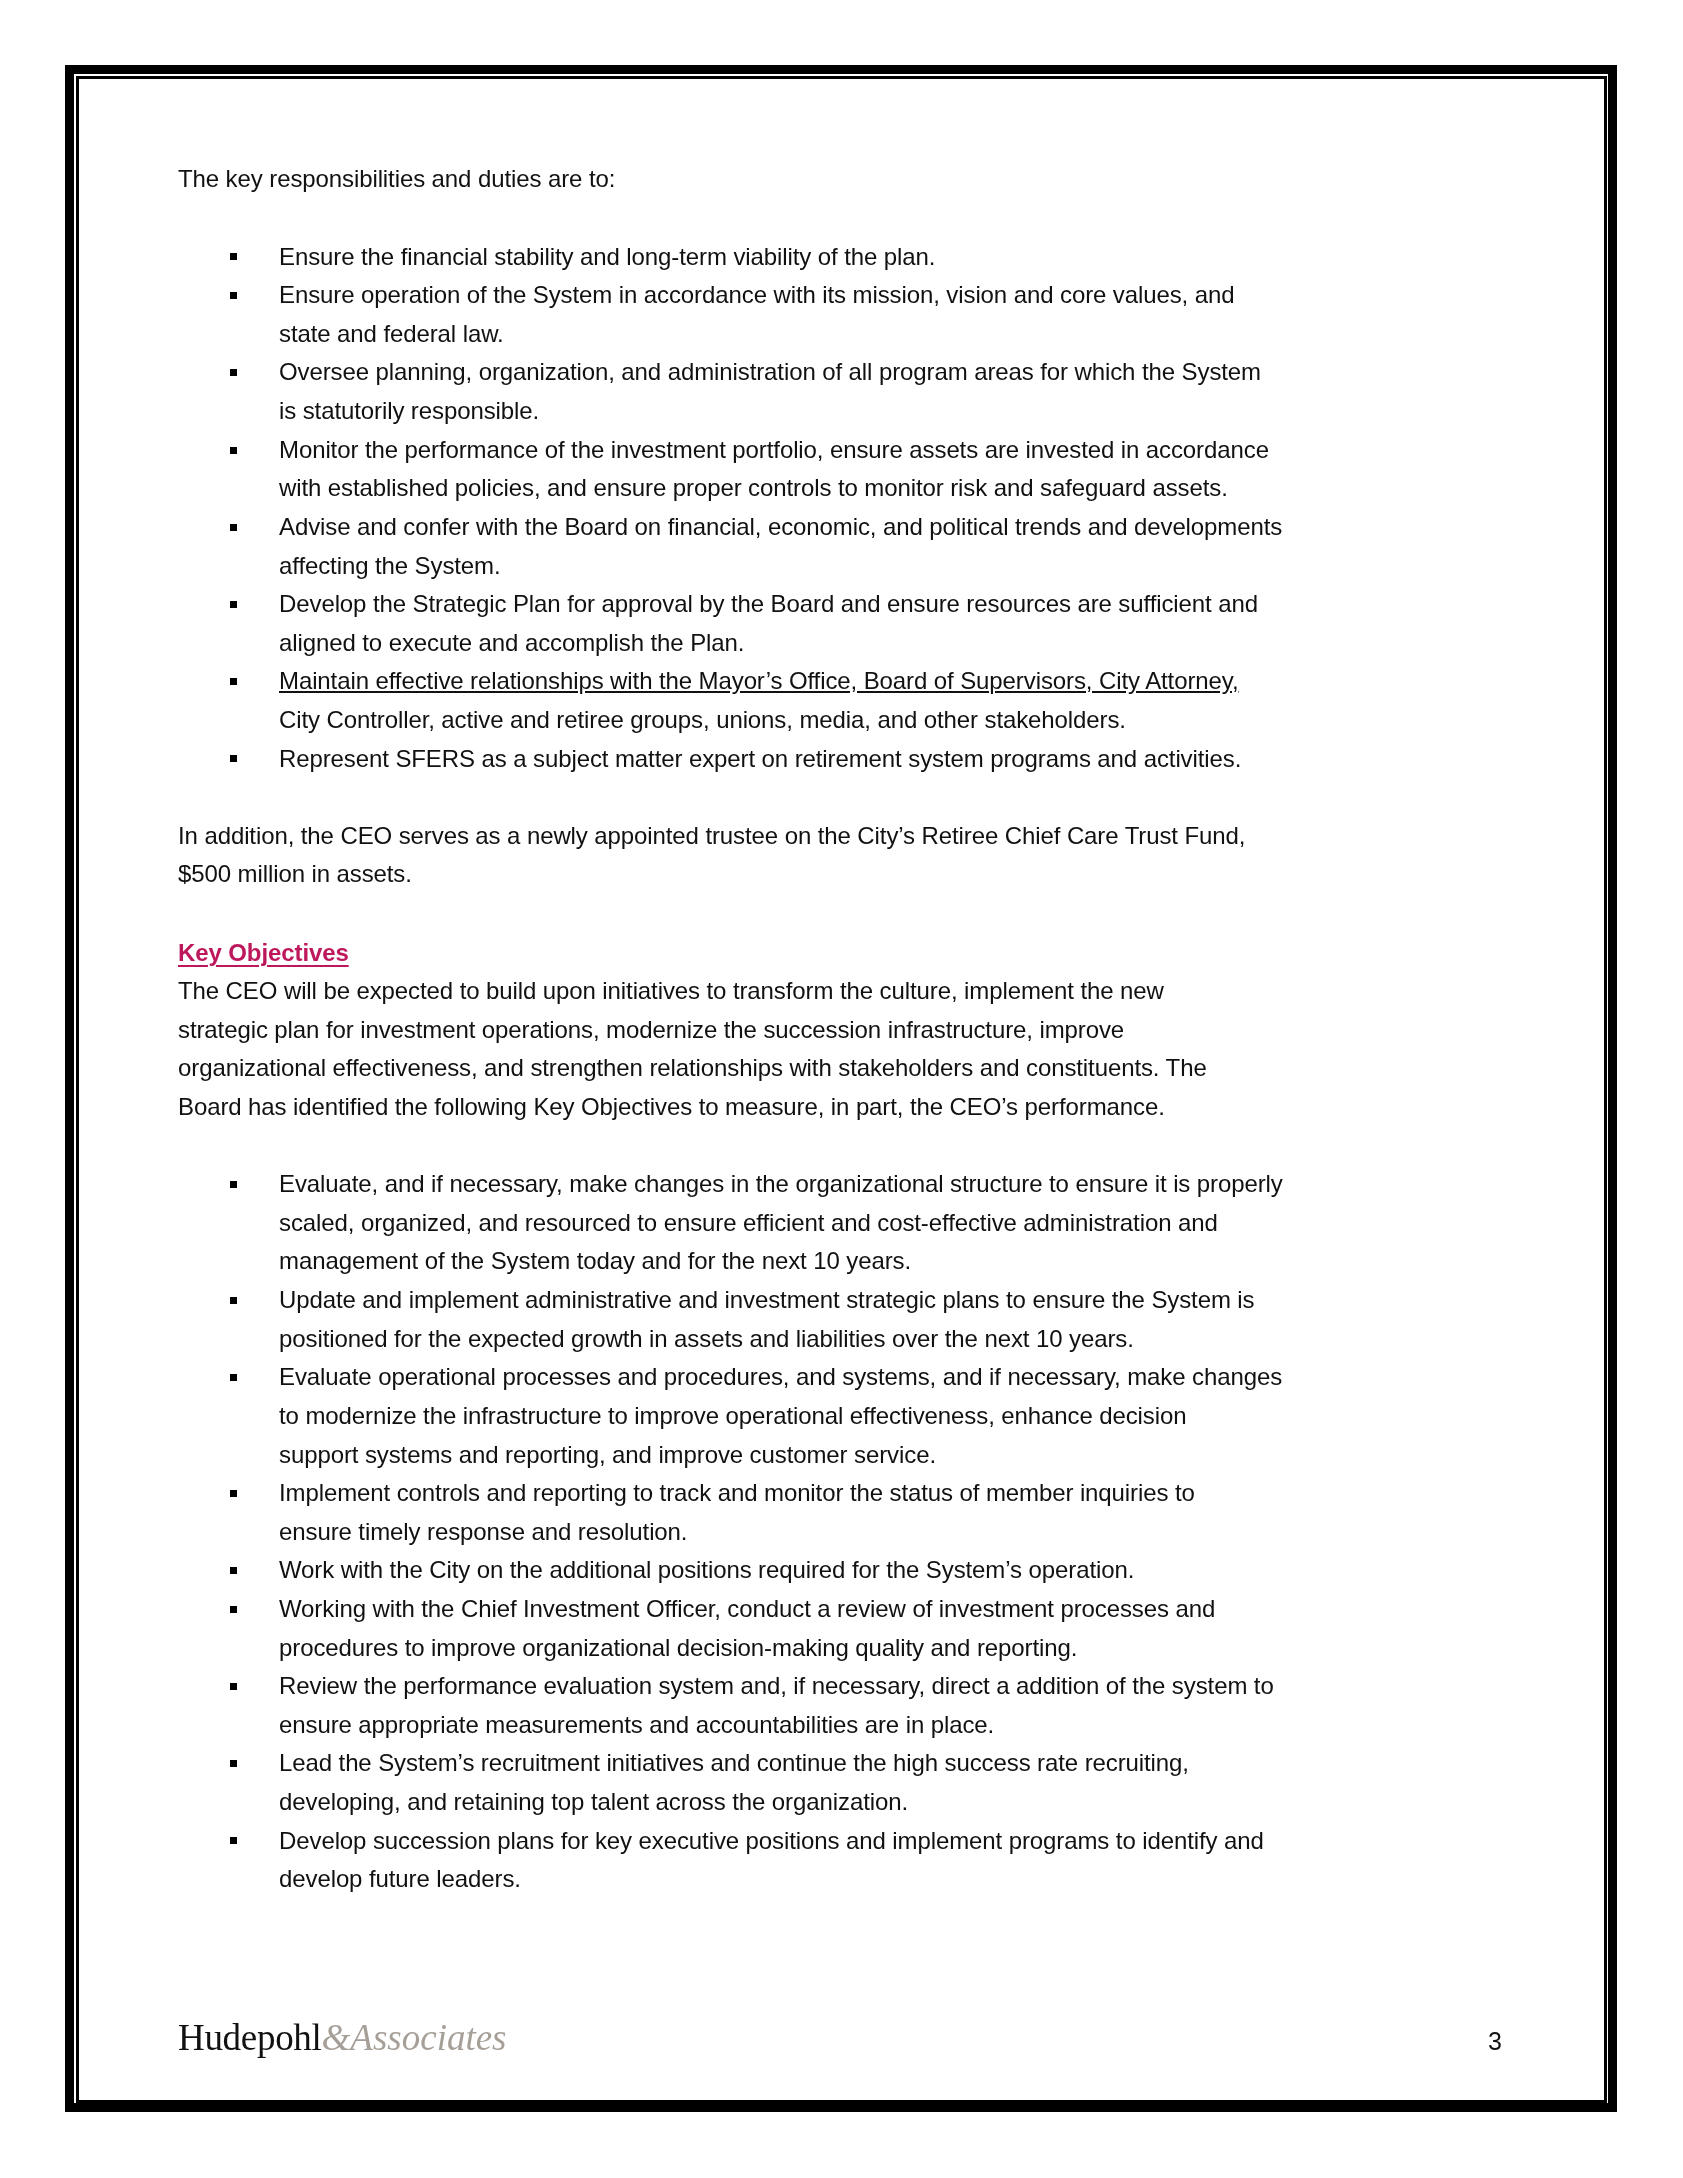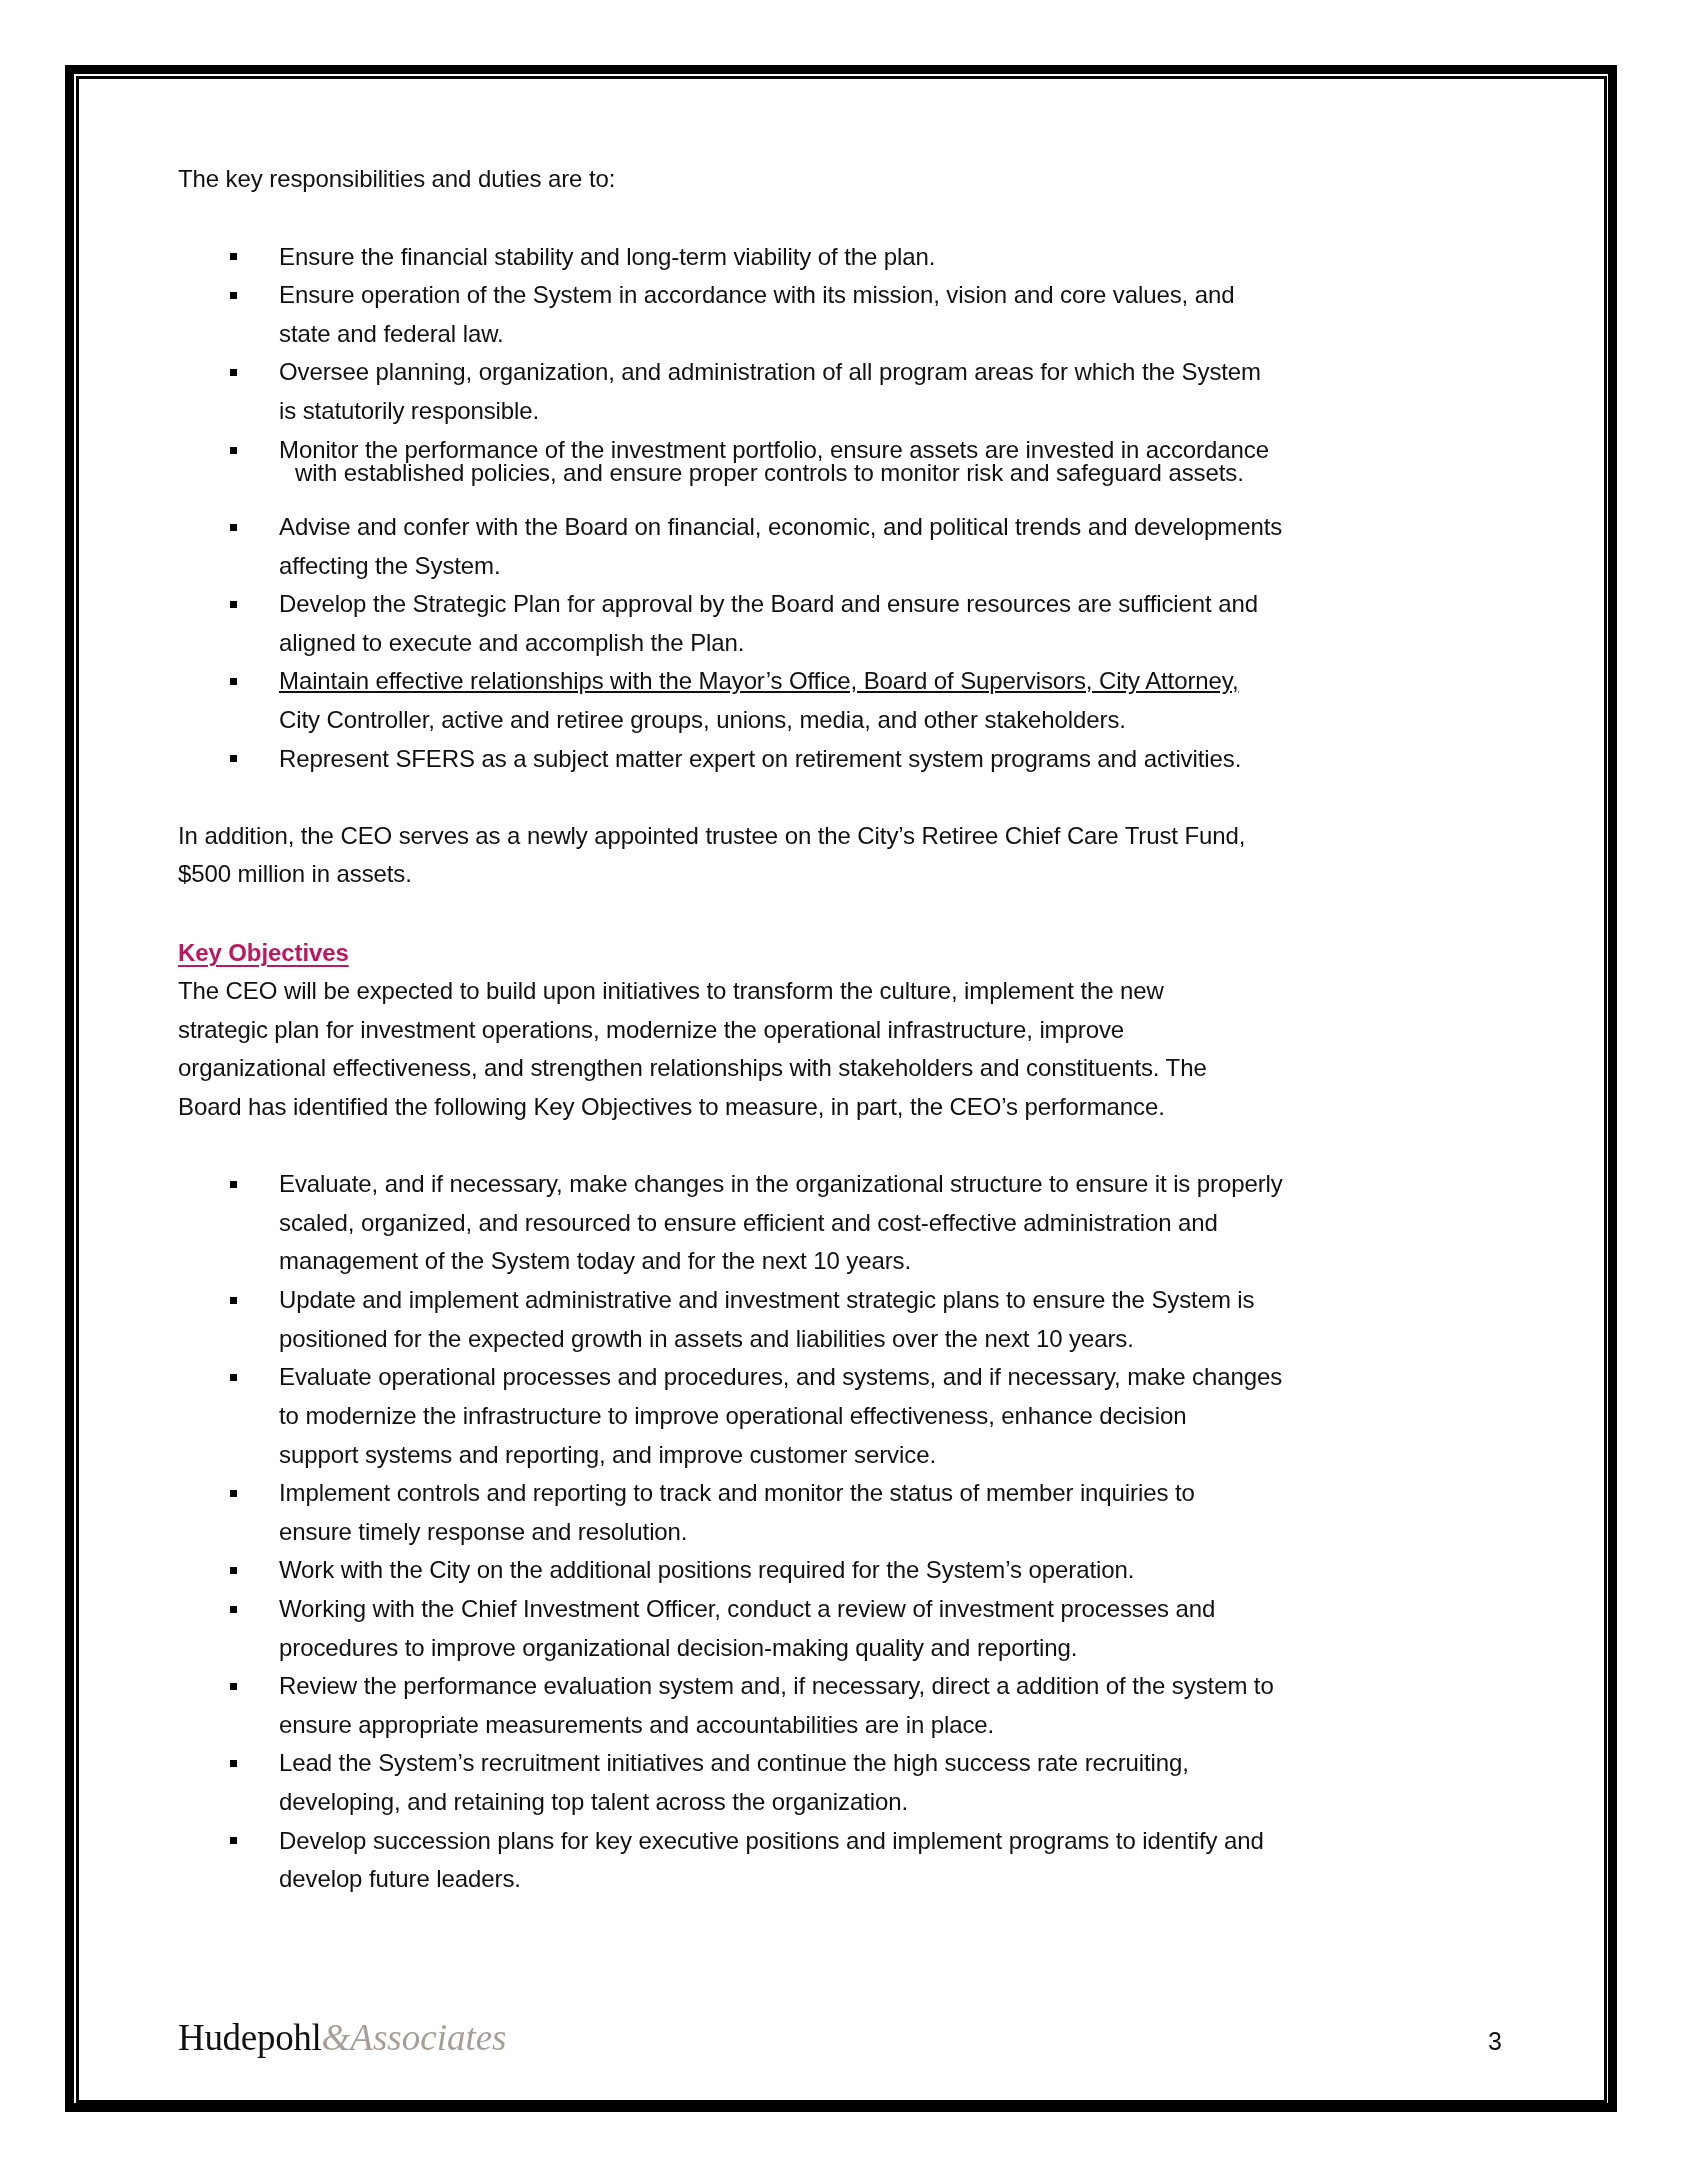--- a/index.html
+++ b/index.html
@@ -58,7 +58,7 @@
       <div class="line bullet-line" style="top: 391px;">is statutorily responsible.</div>
       <div class="bullet-mark" style="top: 447px;"></div>
       <div class="line bullet-line" style="top: 430px;">Monitor the performance of the investment portfolio, ensure assets are invested in accordance</div>
-      <div class="line bullet-line" style="top: 453px; margin-left: 16px;">with established policies, and ensure proper controls to monitor risk and safeguard assets.</div>
+      <div class="line bullet-line" style="top: 468px;">with established policies, and ensure proper controls to monitor risk and safeguard assets.</div>
       <div class="bullet-mark" style="top: 524px;"></div>
       <div class="line bullet-line" style="top: 507px;">Advise and confer with the Board on financial, economic, and political trends and developments</div>
       <div class="line bullet-line" style="top: 546px;">affecting the System.</div>

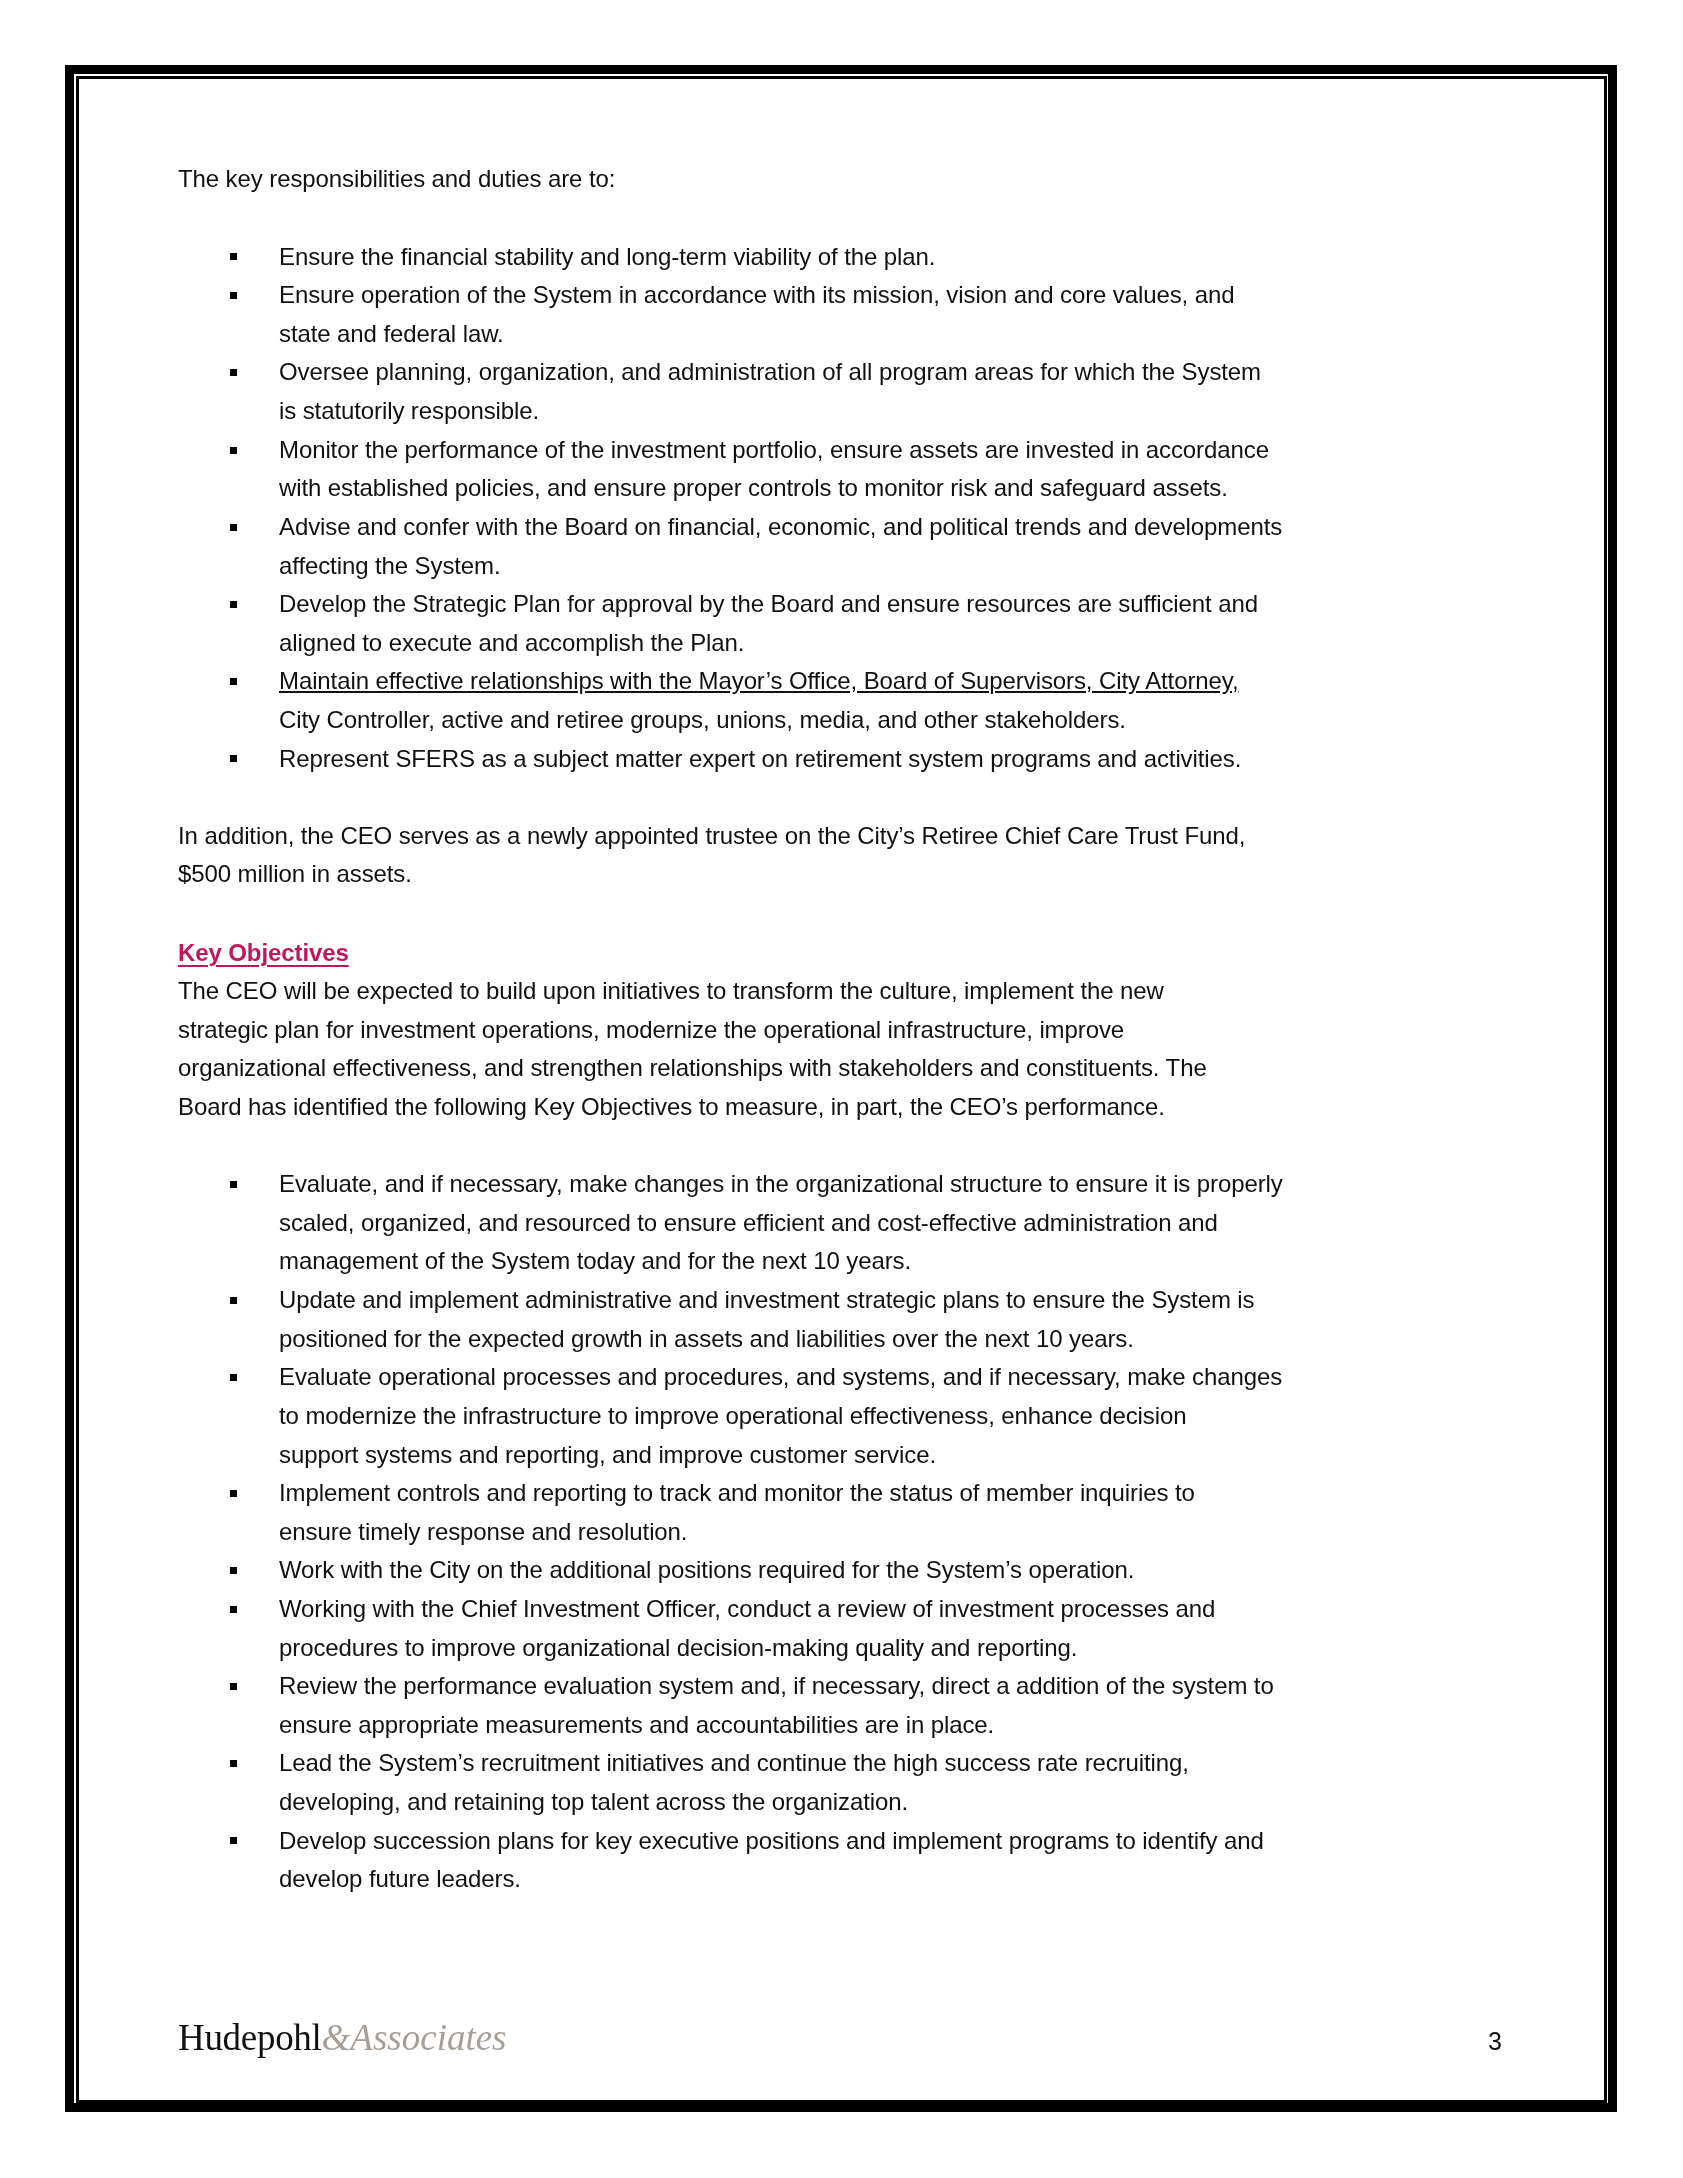--- a/index.html
+++ b/index.html
@@ -78,7 +78,7 @@
   <div class="line heading" style="top:933px">Key Objectives</div>
   <div id="ko-intro">
       <div class="line" style="top: 971px;">The CEO will be expected to build upon initiatives to transform the culture, implement the new</div>
-      <div class="line" style="top: 1010px;">strategic plan for investment operations, modernize the operational infrastructure, improve</div>
+      <div class="line" style="top: 1010px;">strategic plan for investment operations, modernize the succession infrastructure, improve</div>
       <div class="line" style="top: 1048px;">organizational effectiveness, and strengthen relationships with stakeholders and constituents.  The</div>
       <div class="line" style="top: 1087px;">Board has identified the following Key Objectives to measure, in part, the CEO’s performance.</div>
     </div>

